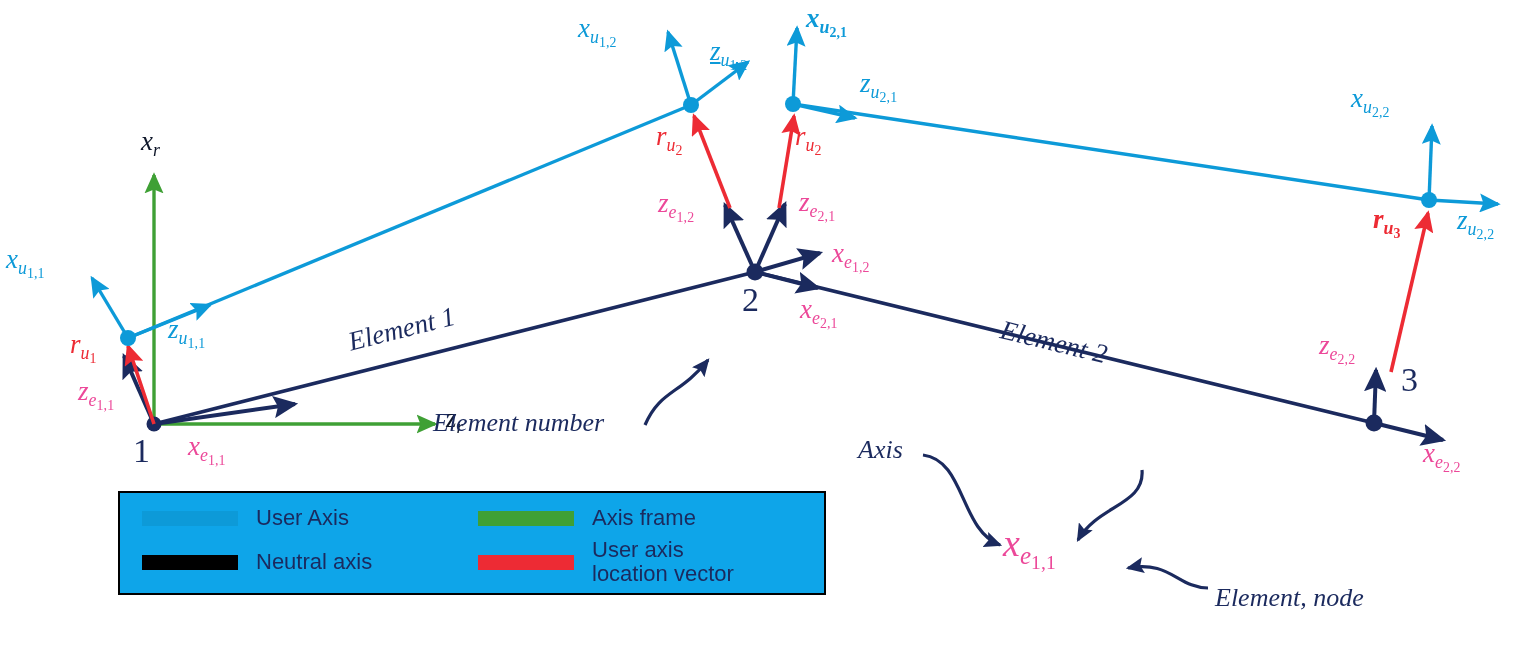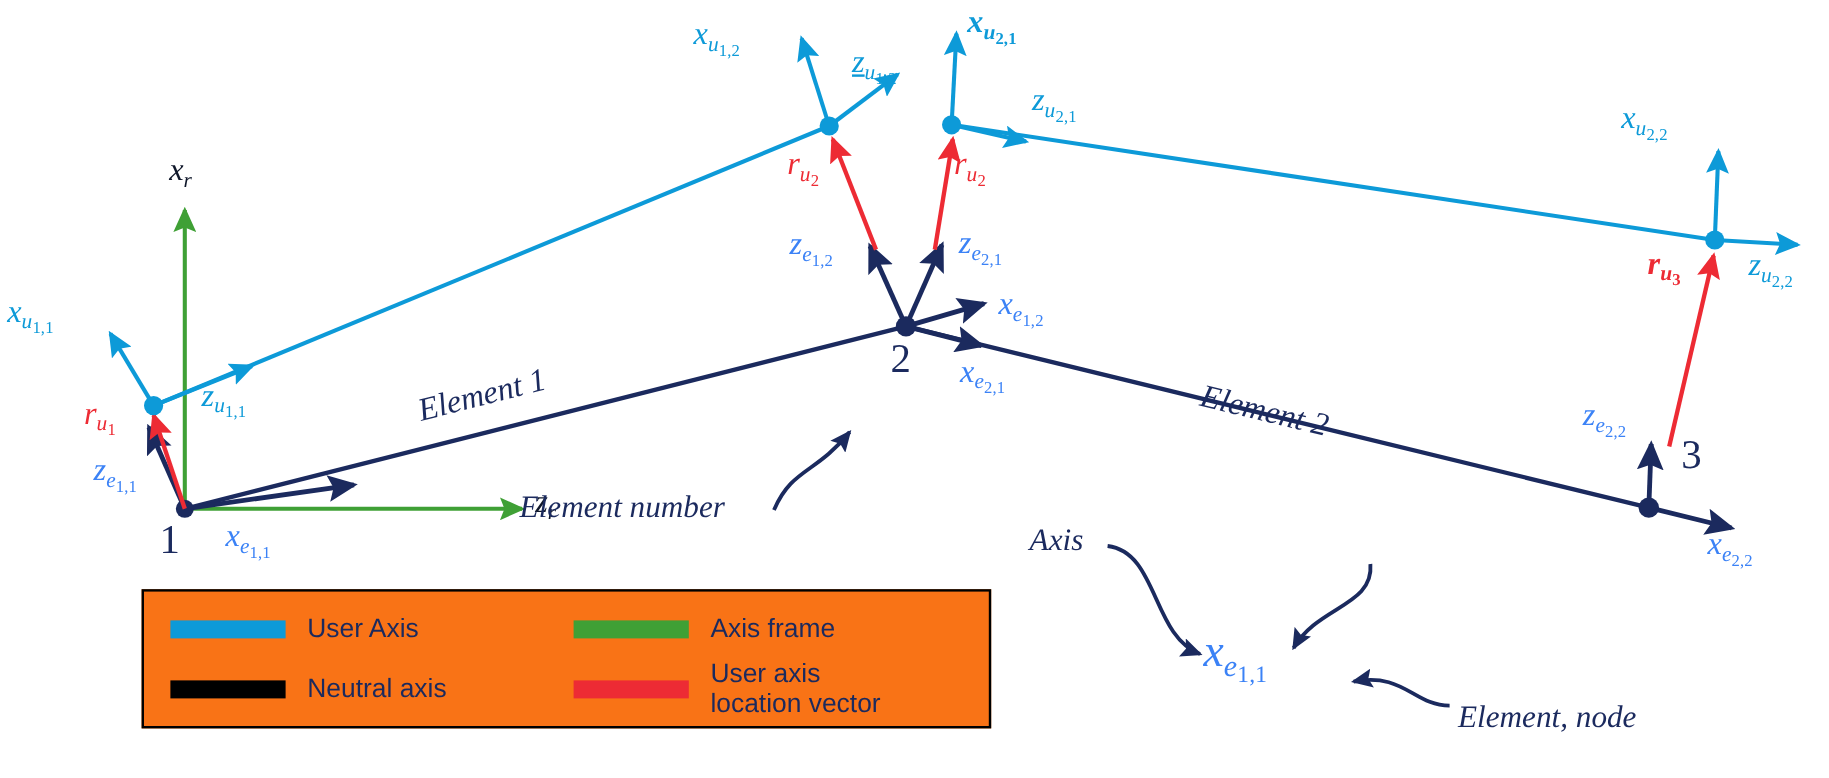--- a/index.html
+++ b/index.html
@@ -29,7 +29,7 @@
     line-height: 1;
     user-select: none;
   }
-  .navy { color: #3b82f6; }
+  .navy { color: #ec4899; }
   .cyan { color: #0d9ad8; }
   .green { color: #0f172a; }
   .red  { color: #ed2b34; }

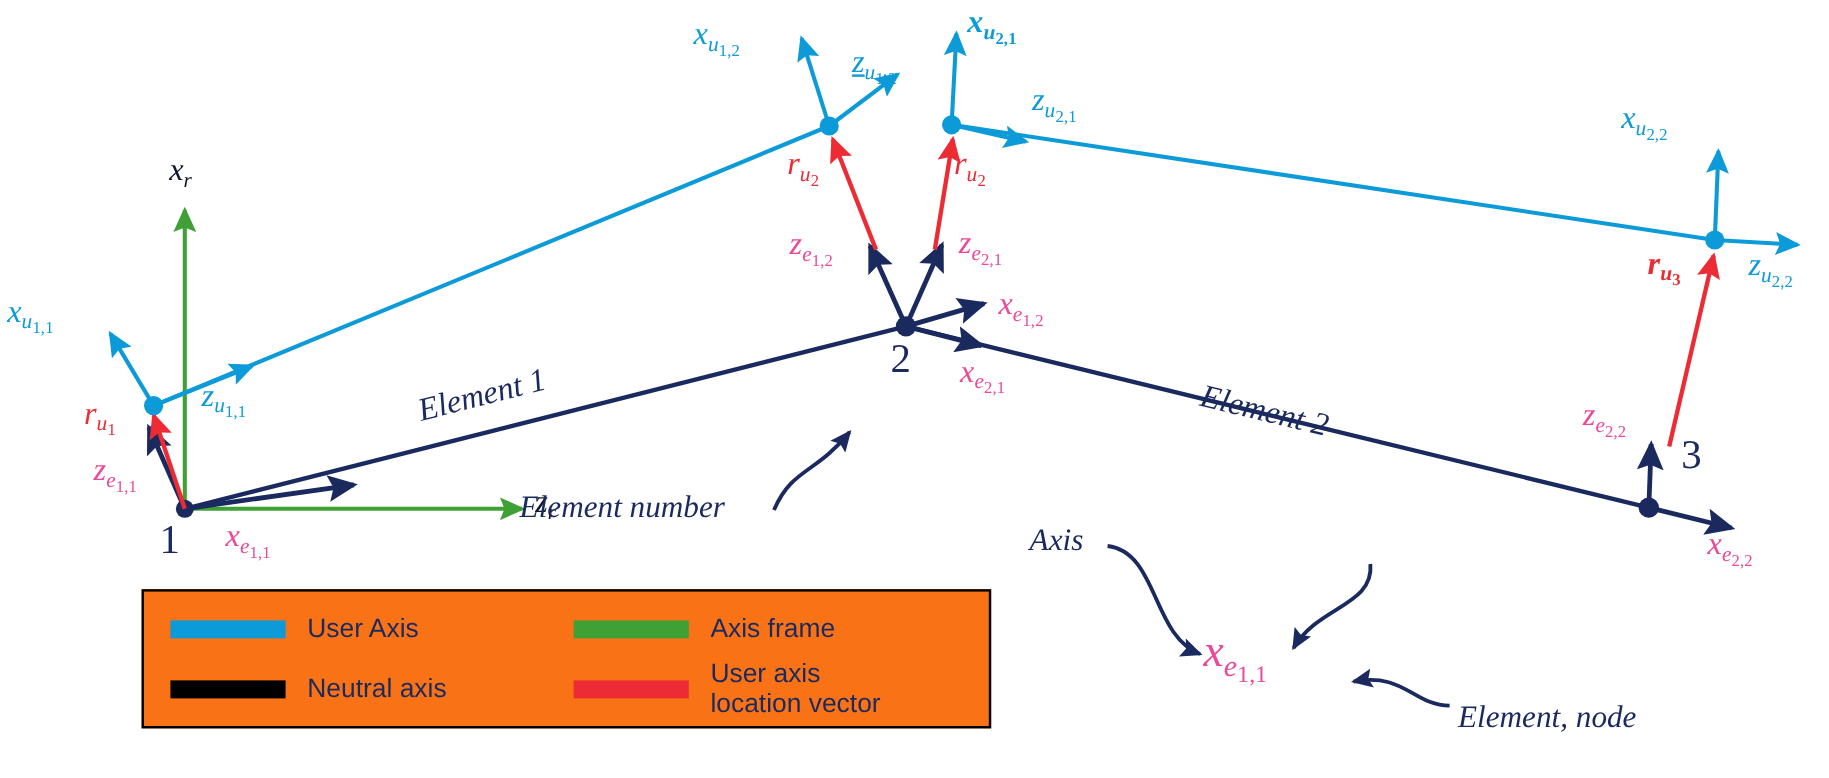--- a/index.html
+++ b/index.html
@@ -69,9 +69,9 @@
     left: 118px;
     top: 491px;
     width: 708px;
-    height: 116px;
+    height: 104px;
     border: 2.5px solid #000000;
-    background: #f97316;
+    background: #0ea5e9;
     box-sizing: border-box;
   }
   .legend-grid {

